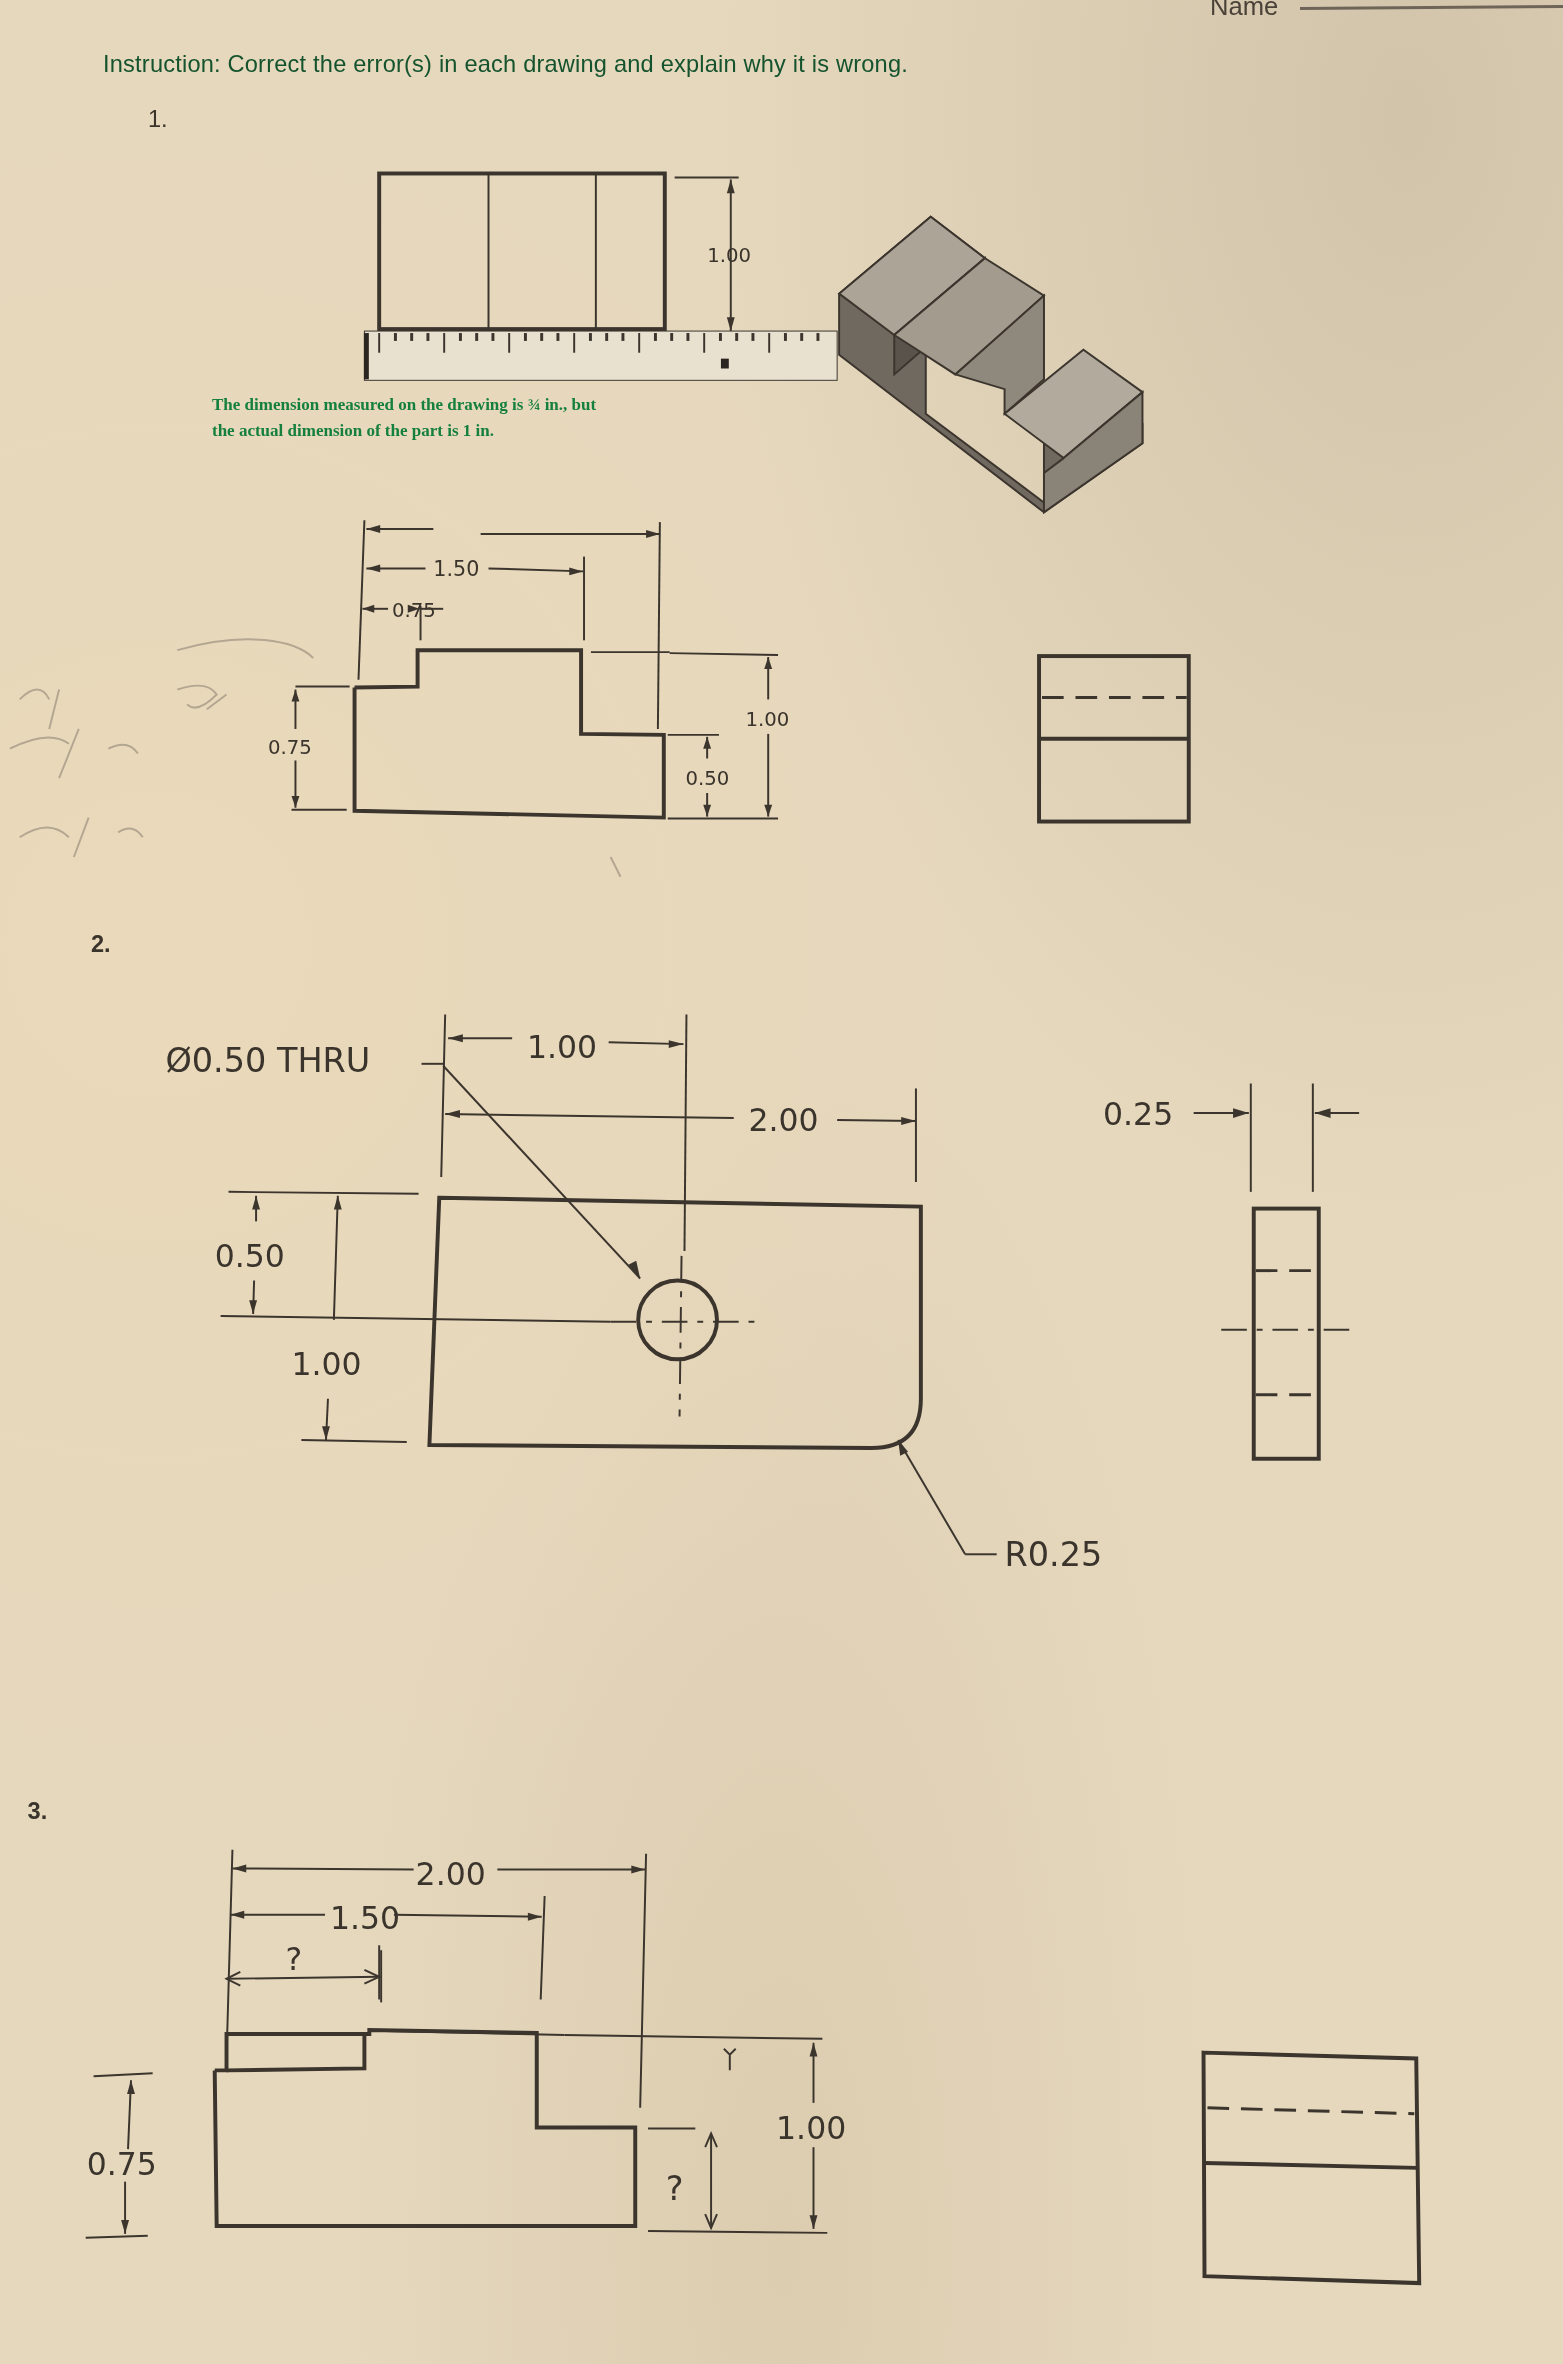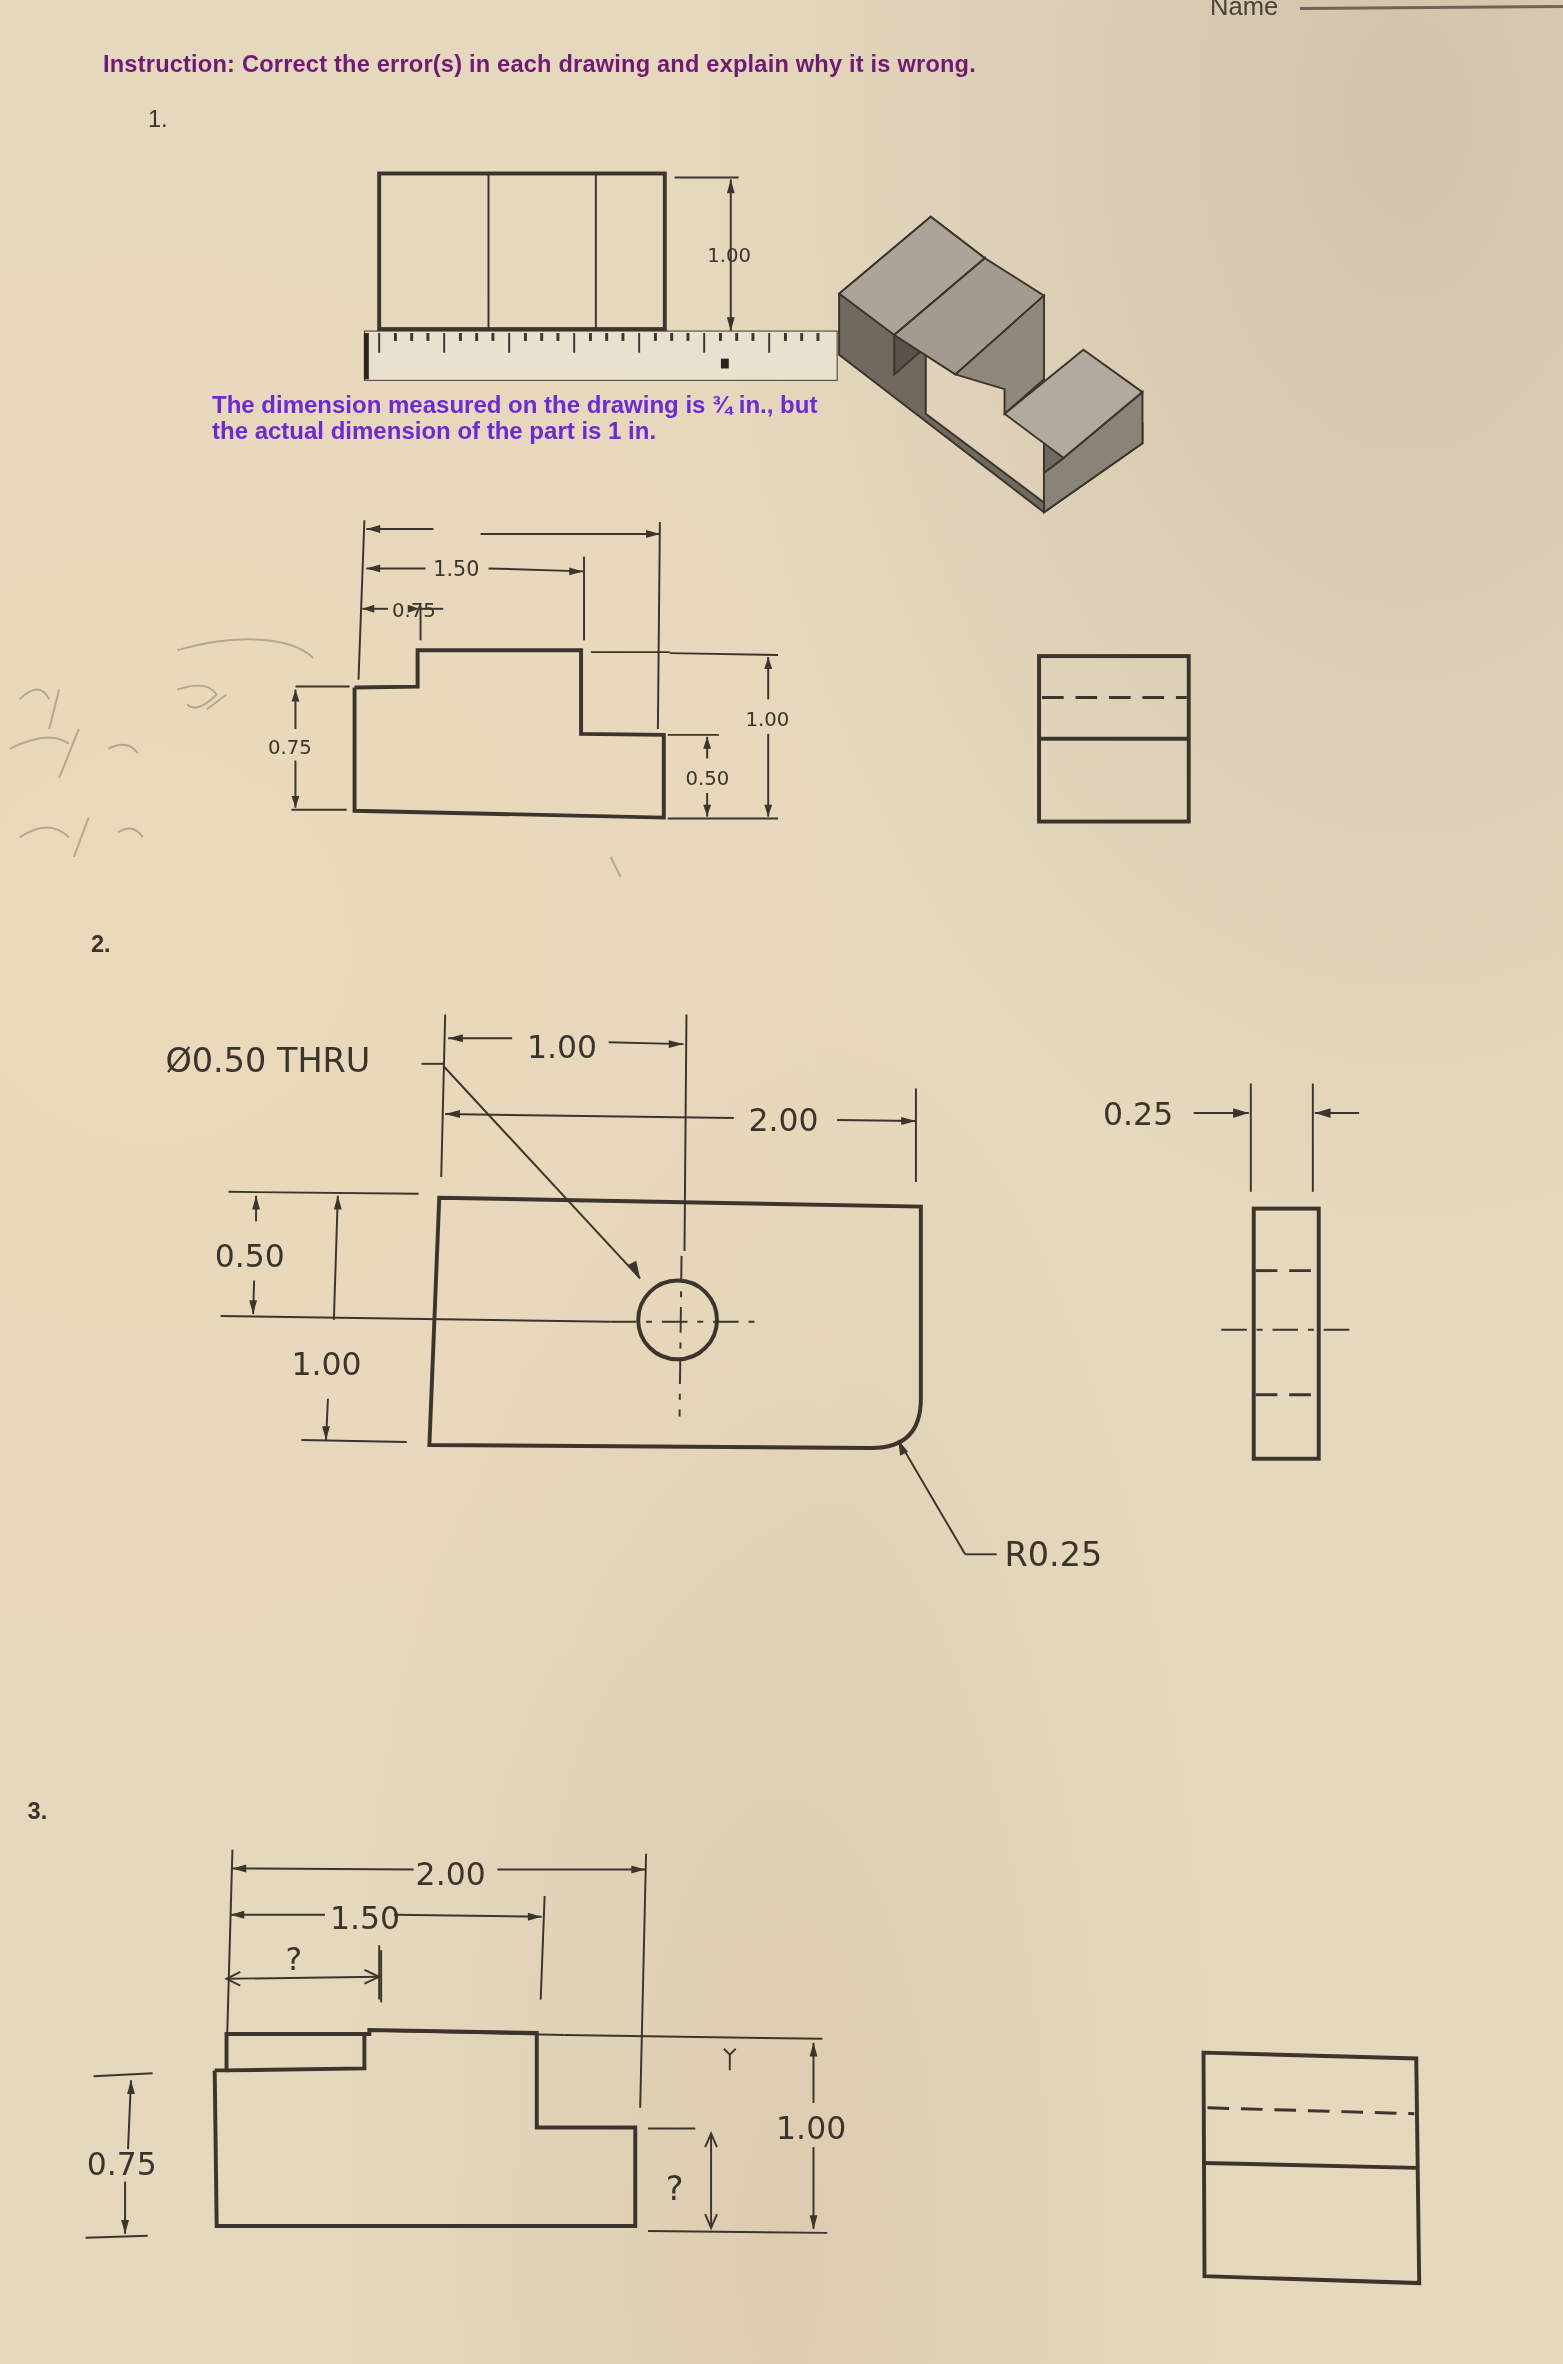--- a/index.html
+++ b/index.html
@@ -17,7 +17,7 @@
   .abs { position: absolute; }
   .name-label { left: 1210px; top: -7.9px; font-size: 25.6px; color: #4a4238; }
   .name-line { left: 1300px; top: 5.9px; width: 263px; height: 3px; background: #6e6558; transform: rotate(-0.4deg); }
-  .instruction { left: 103px; top: 51px; font-size: 23.6px; font-weight: bold; color: #701a75; letter-spacing: 0.2px; }
+  .instruction { left: 103px; top: 51px; font-size: 23.6px; font-weight: normal; color: #14532d; letter-spacing: 0.2px; }
   .qnum { font-size: 23.6px; font-weight: bold; color: #3a342c; }
   .q1 { left: 148px; top: 106px; font-weight: normal; }
   .q2 { left: 91px; top: 931px; }

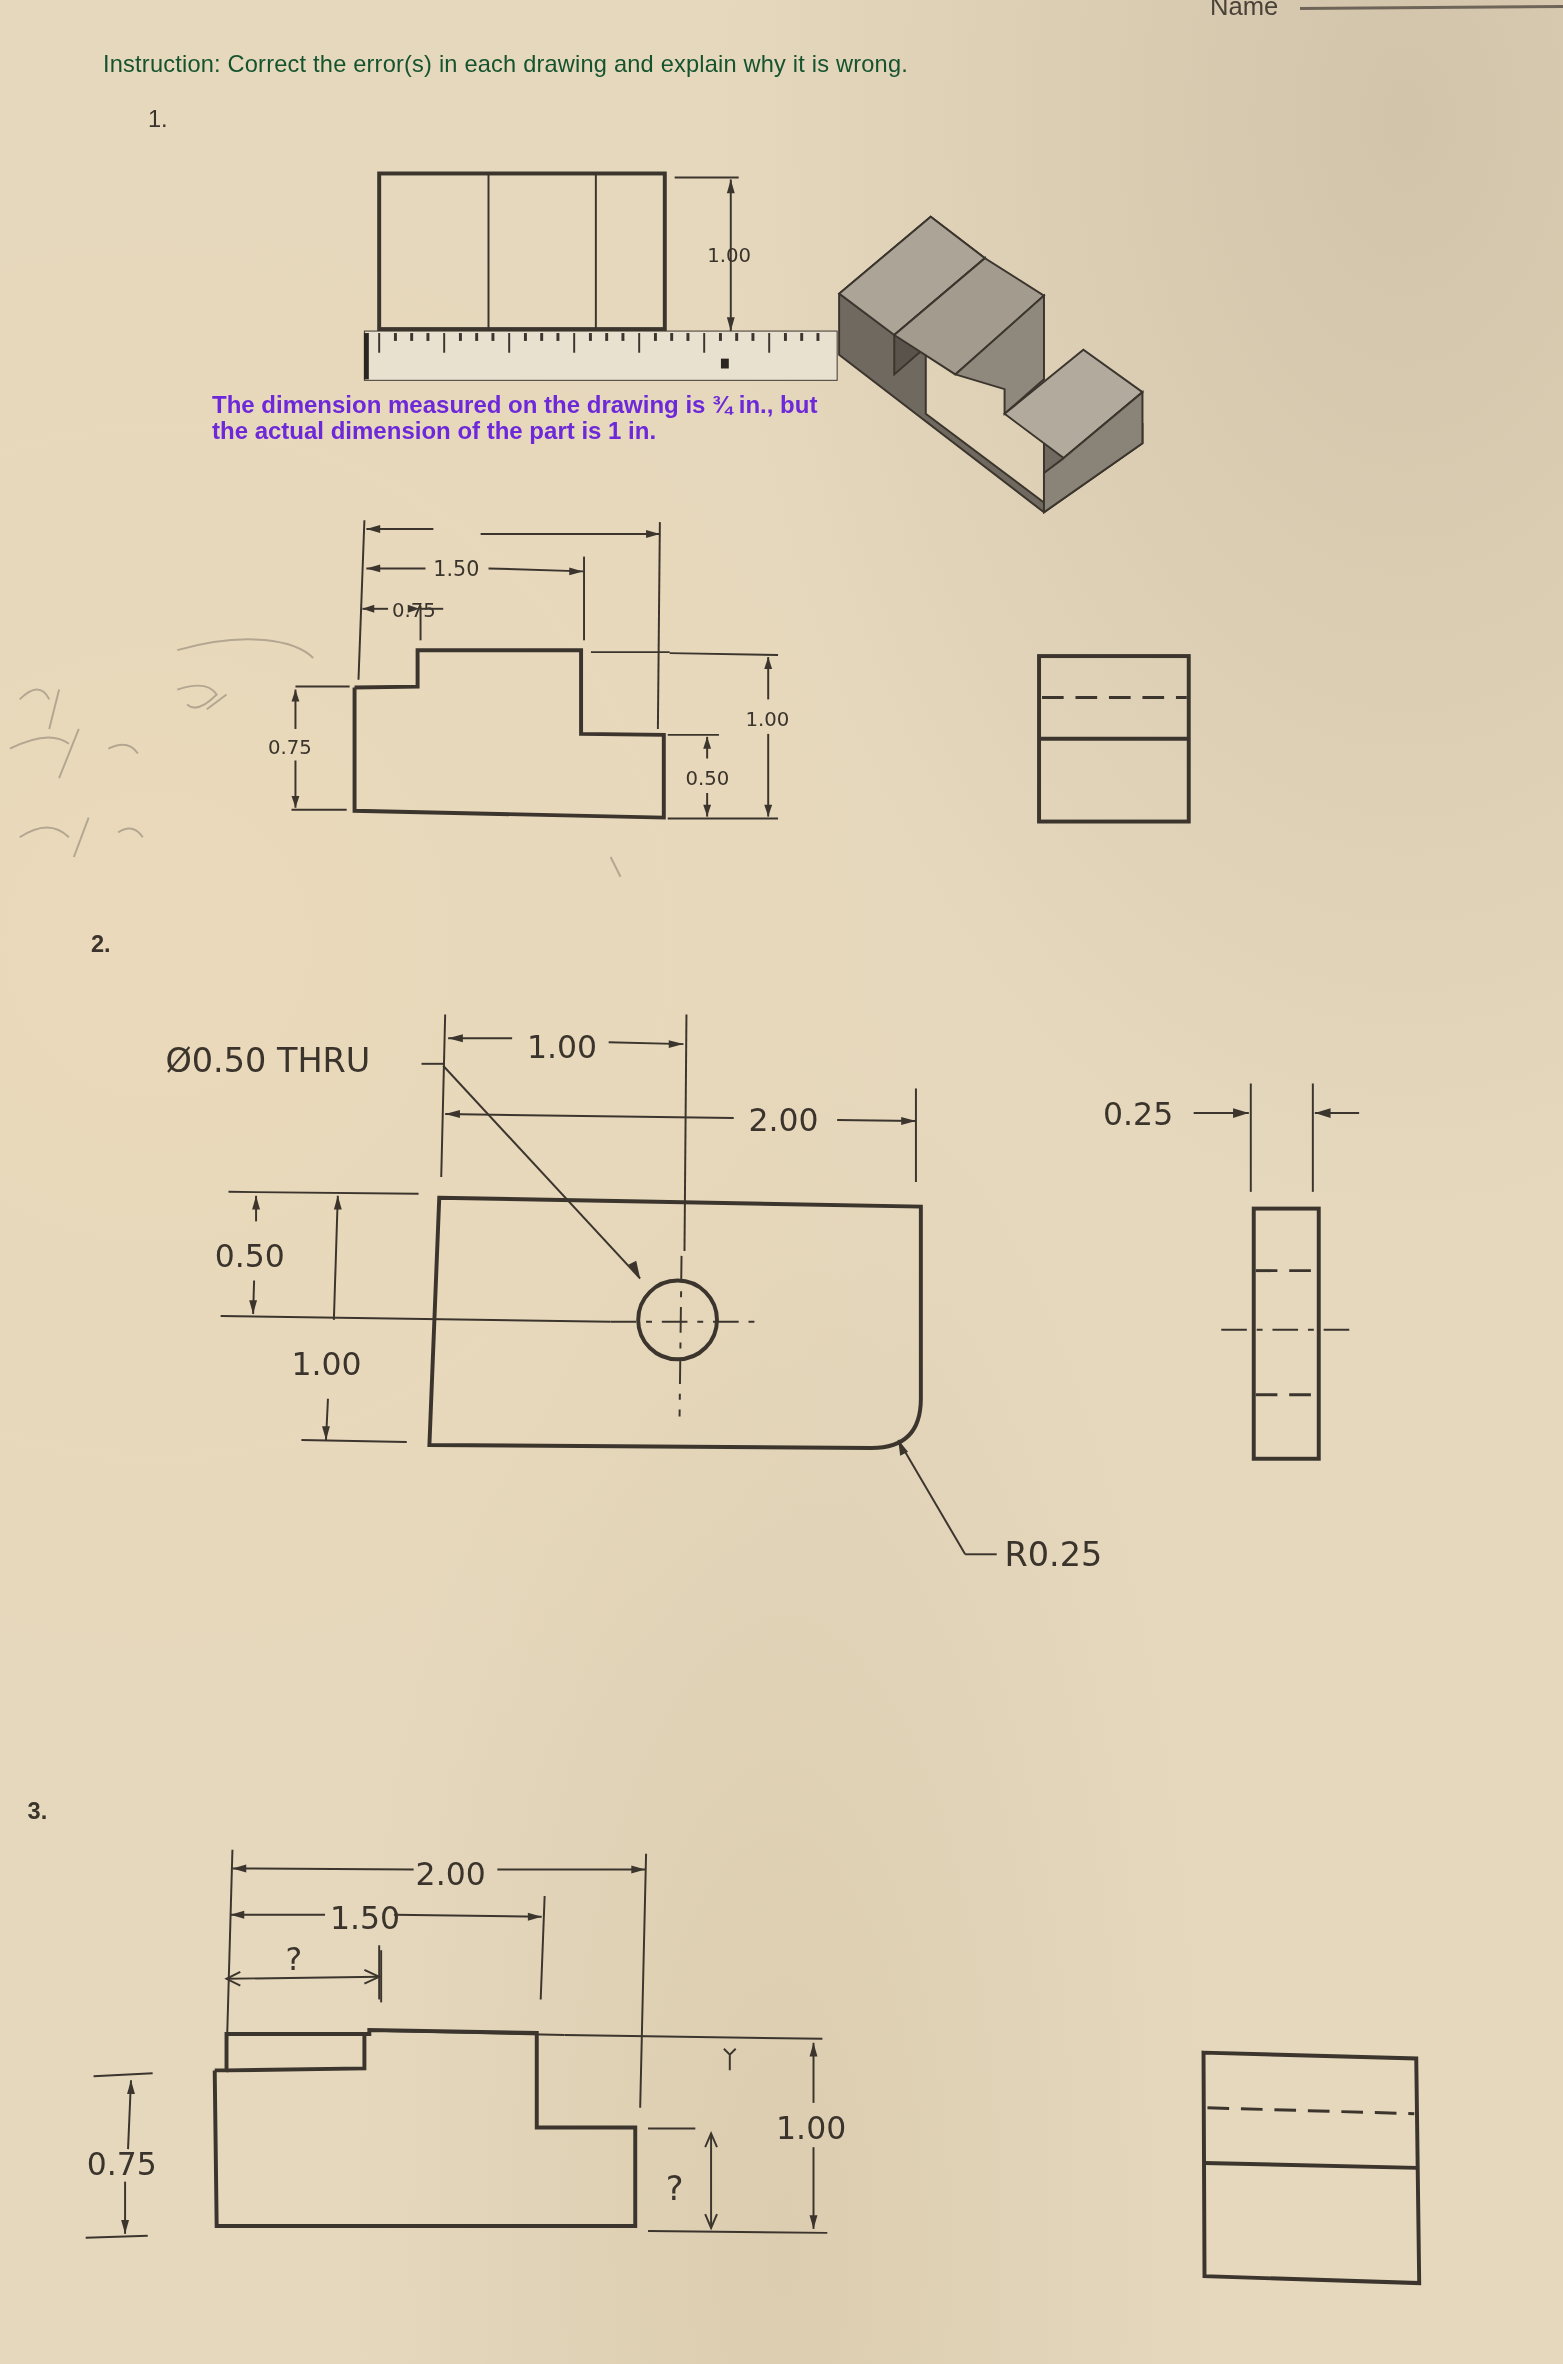--- a/index.html
+++ b/index.html
@@ -29,7 +29,7 @@
   .dash { stroke-dasharray: 22 12; stroke-width: 3; }
   .center { stroke-dasharray: 26 10 6 10; stroke-width: 2; }
   .dimtxt { font-family: "DejaVu Sans", sans-serif; fill: #3a342c; }
-  .caption { left: 212px; top: 392px; font-size: 24px; font-weight: bold; color: #6d28d9; line-height: 25.6px; }
+  .caption { left: 212px; top: 392px; font-size: 17px; font-weight: bold; color: #15803d; line-height: 25.6px; font-family: Liberation Serif, serif; }
   .pencil { stroke: #8f8676; stroke-width: 2; fill: none; opacity: 0.6; }
 </style>
 </head>

